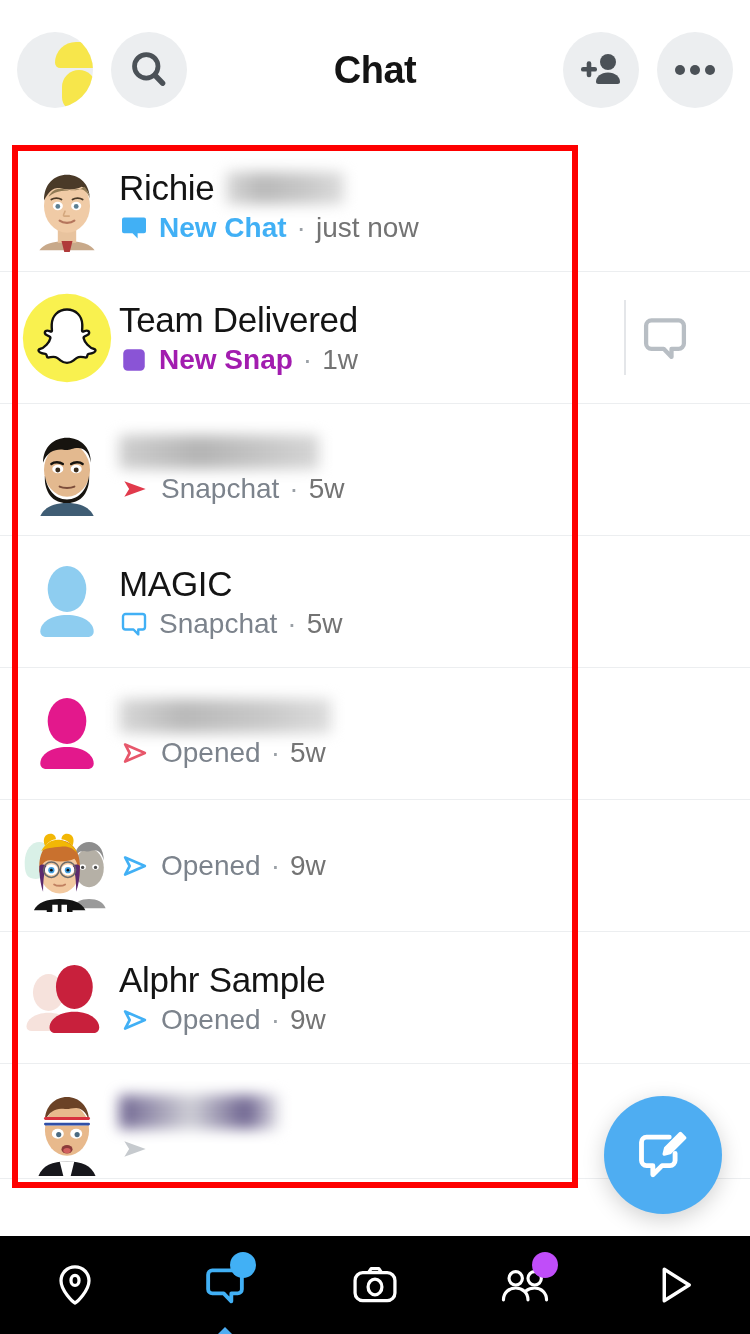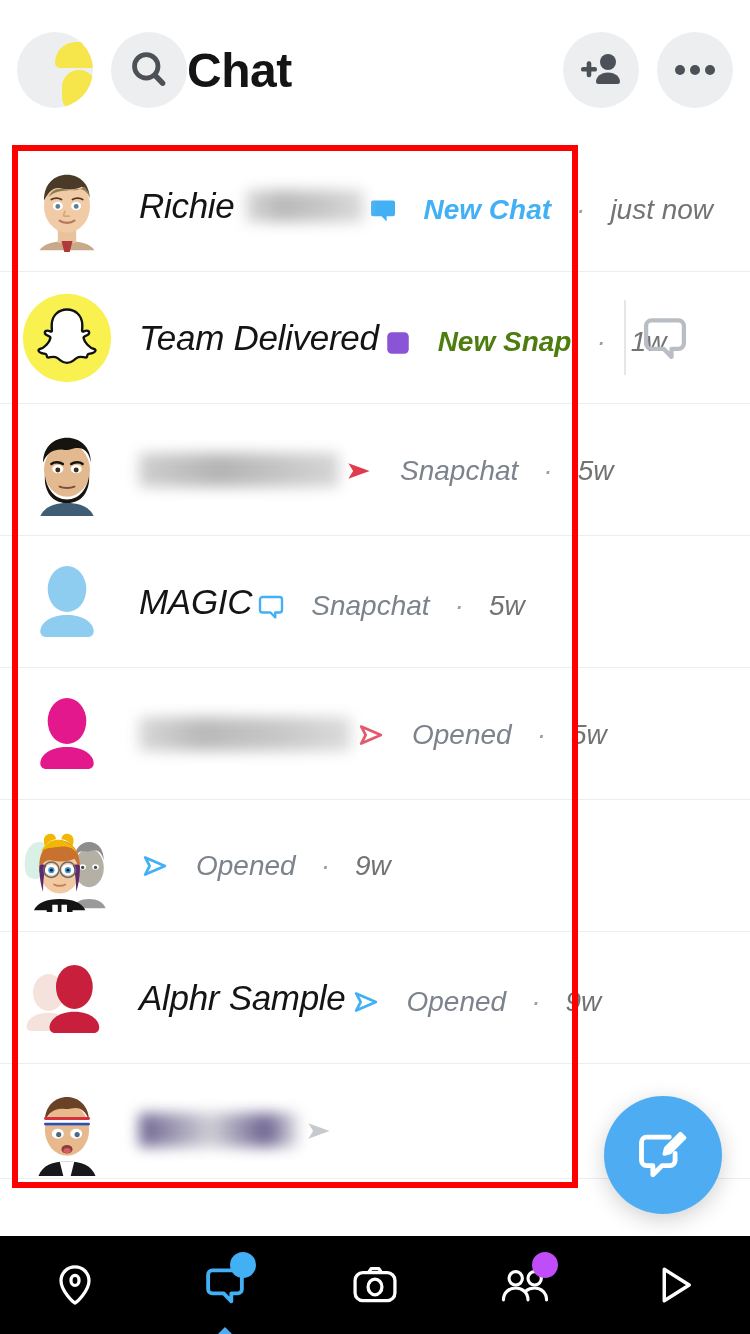--- a/index.html
+++ b/index.html
@@ -30,8 +30,8 @@
   .hdr-avatar { margin-left:17px; overflow:hidden; }
   .hdr-search { margin-left:18px; }
   .hdr-title {
-    flex:1 1 auto; text-align:left;
-    font-size:48px; font-weight:bold; letter-spacing:-0.5px;
+    flex:1 1 auto; text-align:center;
+    font-size:38px; font-weight:bold; letter-spacing:-0.5px;
     color:#141414;
   }
   .hdr-add { margin-right:18px; }

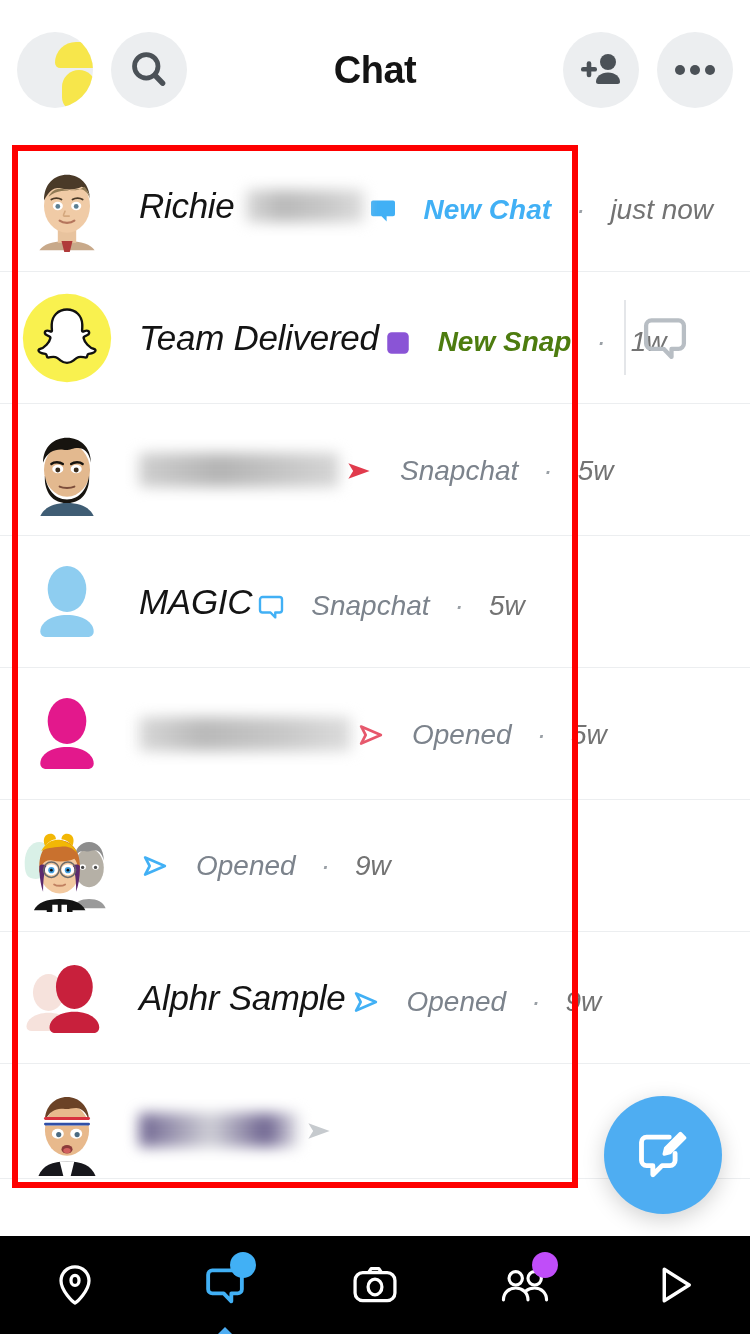--- a/index.html
+++ b/index.html
@@ -70,8 +70,8 @@
     position:relative;
   }
   .row-text {
-    margin-left:23px; display:flex; flex-direction:row;
-    justify-content:center; gap:4px; min-width:0;font-style:italic;
+    margin-left:3px; display:flex; flex-direction:column;
+    justify-content:center; gap:4px; min-width:0;
   }
   .row-name {
     font-size:35px; color:#141414; letter-spacing:-0.3px;

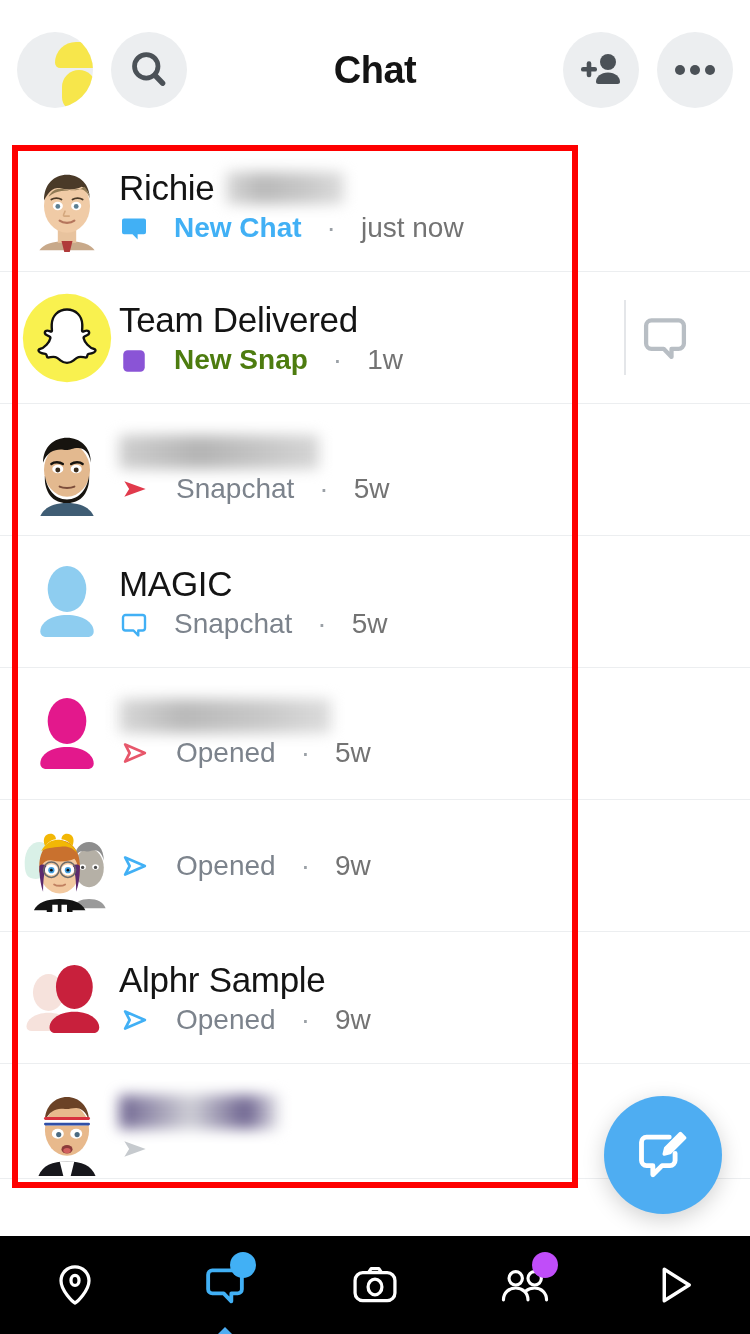--- a/index.html
+++ b/index.html
@@ -79,7 +79,7 @@
     display:flex; align-items:center; gap:12px;
   }
   .row-sub {
-    display:flex; align-items:flex-end; gap:25px;
+    display:flex; align-items:center; gap:10px;
     font-size:28px; color:#7c838c; white-space:nowrap;
   }
   .sub-label { font-weight:normal; }

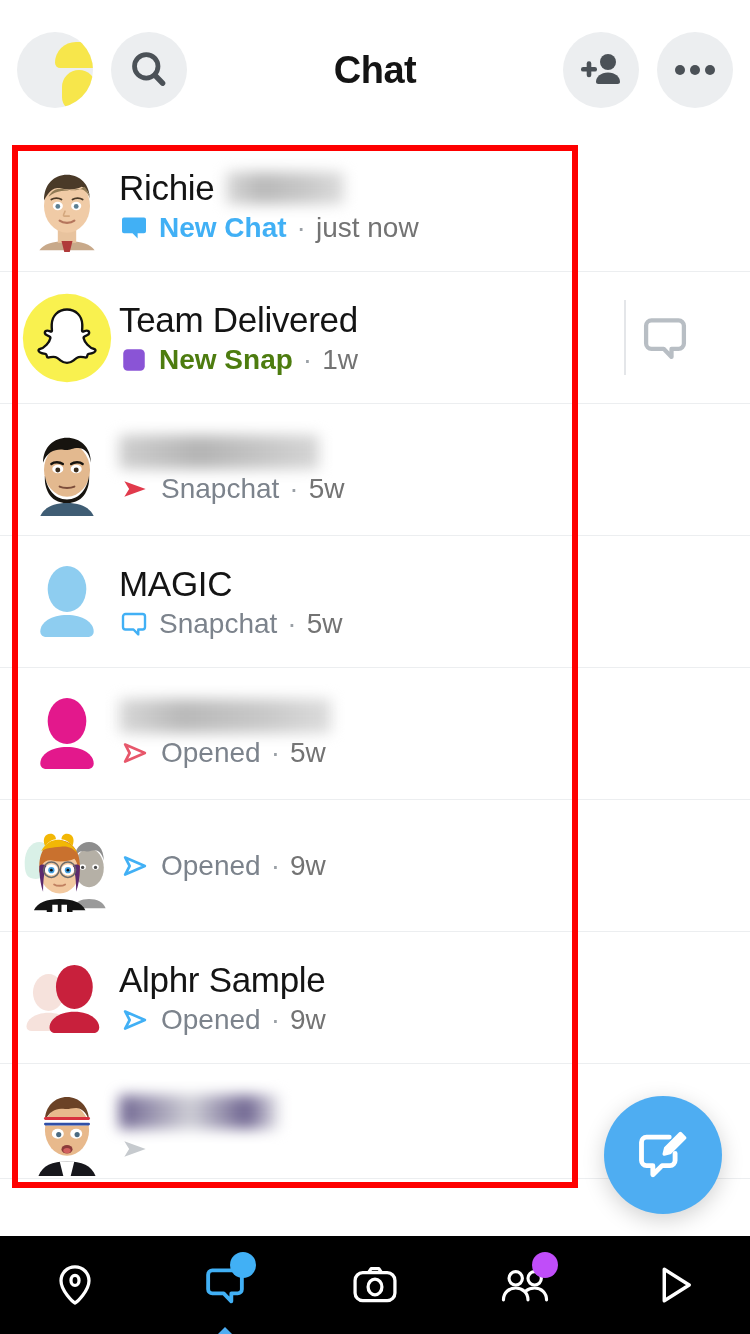--- a/index.html
+++ b/index.html
@@ -249,7 +249,7 @@
           <svg class="ico" width="30" height="30" viewBox="0 0 24 24">
             <rect x="3.4" y="3.4" width="17.2" height="17.2" rx="3.6" fill="#8a54d6"></rect>
           </svg>
-          <span class="sub-label bold" style="color:#4d7c0f">New Snap</span>
+          <span class="sub-label bold" style="color:#a21caf">New Snap</span>
           <span class="dot-sep">·</span>
           <span class="sub-time">1w</span>
         </div>

